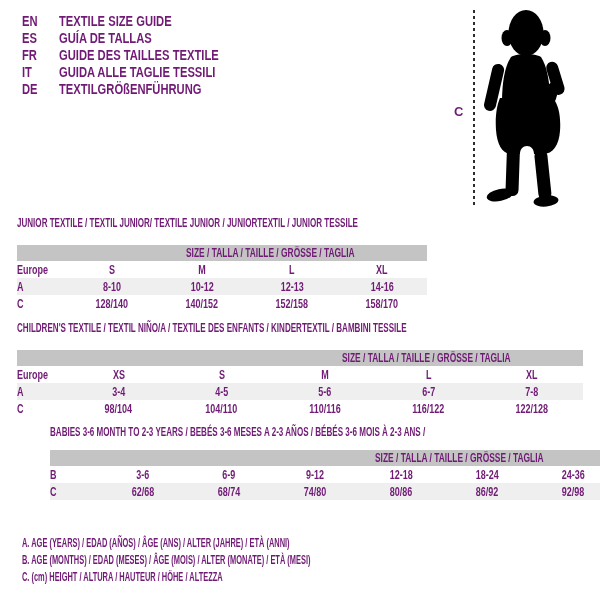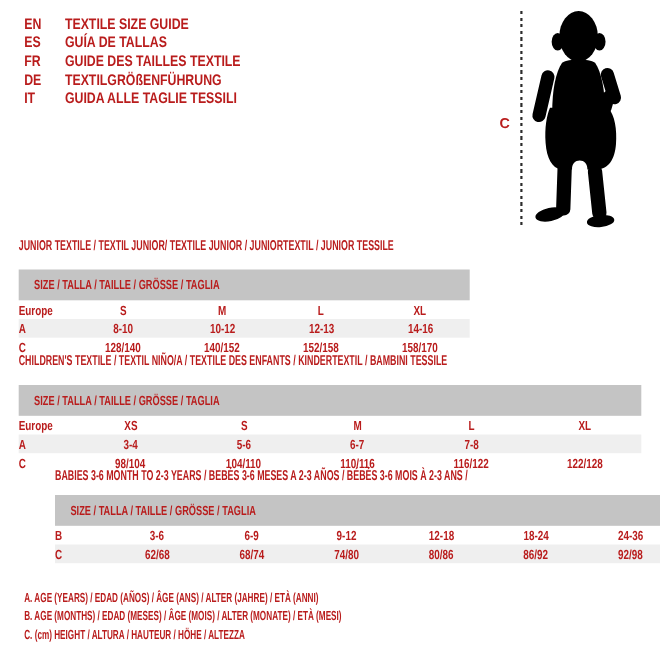--- a/index.html
+++ b/index.html
@@ -5,7 +5,7 @@
   html,body{margin:0;padding:0;background:#fff;}
   .page{
     position:relative;width:600px;height:600px;background:#ffffff;
-    font-family:"Liberation Sans",sans-serif;font-weight:700;color:#b91c1c;
+    font-family:"Liberation Sans",sans-serif;font-weight:700;color:#701a75;
     overflow:hidden;
   }
   

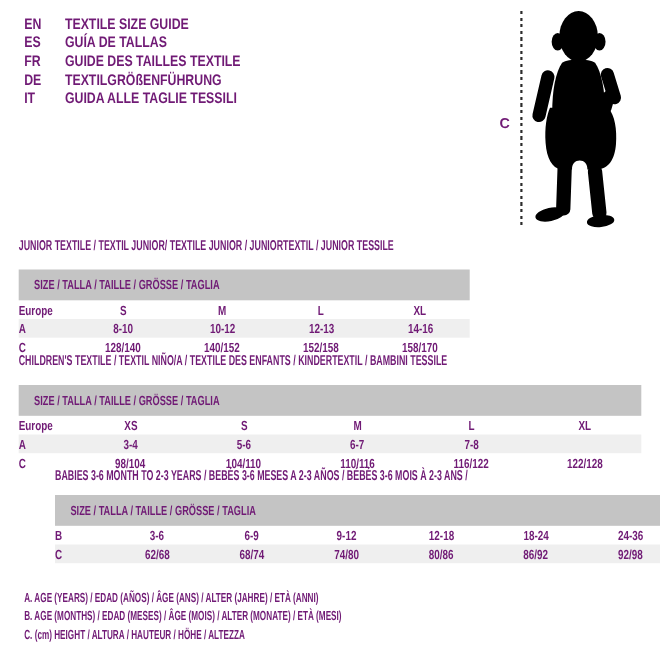--- a/index.html
+++ b/index.html
@@ -68,12 +68,12 @@
       <span class="sx sx80">GUIDE DES TAILLES TEXTILE</span>
     </div>
     <div class="lang-row">
+      <span class="lang-code"><span class="sx sx80">IT</span></span>
+      <span class="sx sx80">GUIDA ALLE TAGLIE TESSILI</span>
+    </div>
+    <div class="lang-row">
       <span class="lang-code"><span class="sx sx80">DE</span></span>
       <span class="sx sx80">TEXTILGRÖßENFÜHRUNG</span>
-    </div>
-    <div class="lang-row">
-      <span class="lang-code"><span class="sx sx80">IT</span></span>
-      <span class="sx sx80">GUIDA ALLE TAGLIE TESSILI</span>
     </div>
   </div>
 

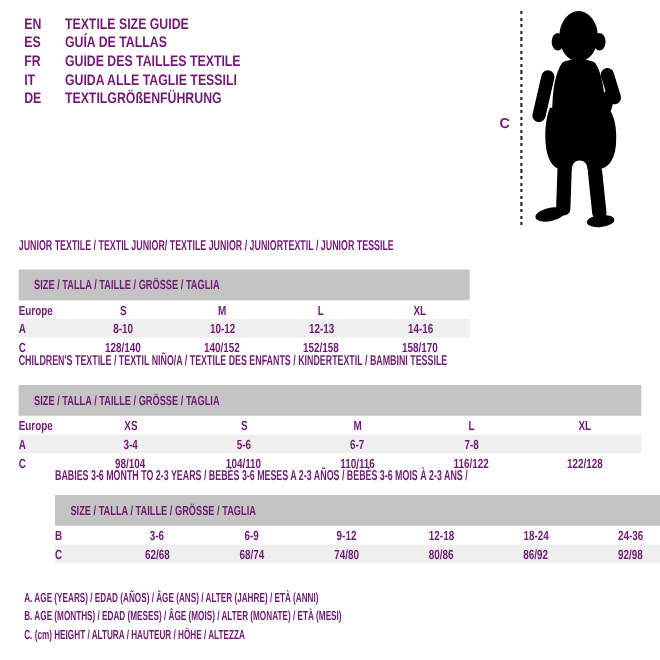--- a/index.html
+++ b/index.html
@@ -27,8 +27,8 @@
   .sec3{top:424px;width:566px;margin-left:33px;}
   .sec-title{font-size:13px;height:17px;line-height:16px;}
   .size-bar{
-    height:28px;background:#c4c4c4;padding-left:14px;
-    display:flex;align-items:center;font-size:12px;
+    height:16px;background:#c4c4c4;padding-left:4px;
+    display:flex;align-items:center;font-size:12px;justify-content:flex-end;
   }
   .sec1 .size-bar,.sec2 .size-bar{margin-top:13px;}
   .sec3 .size-bar{margin-top:9px;}

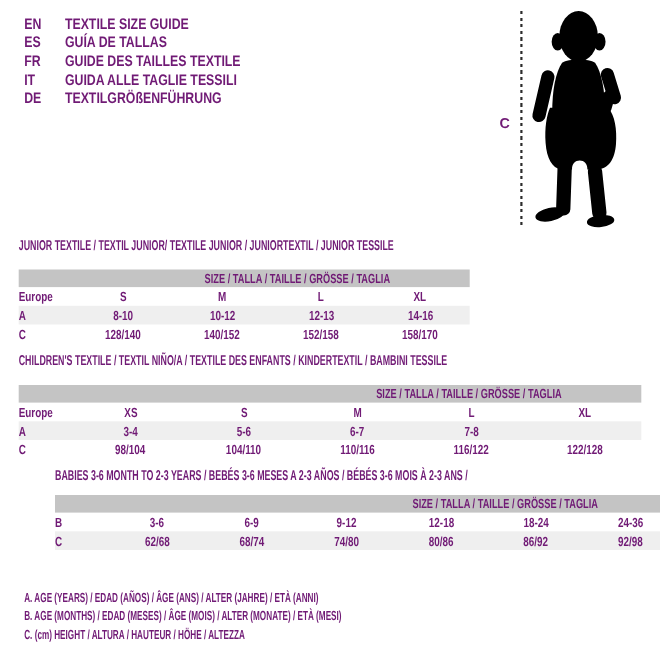--- a/index.html
+++ b/index.html
@@ -138,6 +138,7 @@
     <div class="trow shaded">
       <span class="tlabel"><span class="sx sx75">A</span></span>
       <span class="tcell"><span class="sx sx75 sxc">3-4</span></span>
+      <span class="tcell"><span class="sx sx75 sxc">4-5</span></span>
       <span class="tcell"><span class="sx sx75 sxc">5-6</span></span>
       <span class="tcell"><span class="sx sx75 sxc">6-7</span></span>
       <span class="tcell"><span class="sx sx75 sxc">7-8</span></span>

